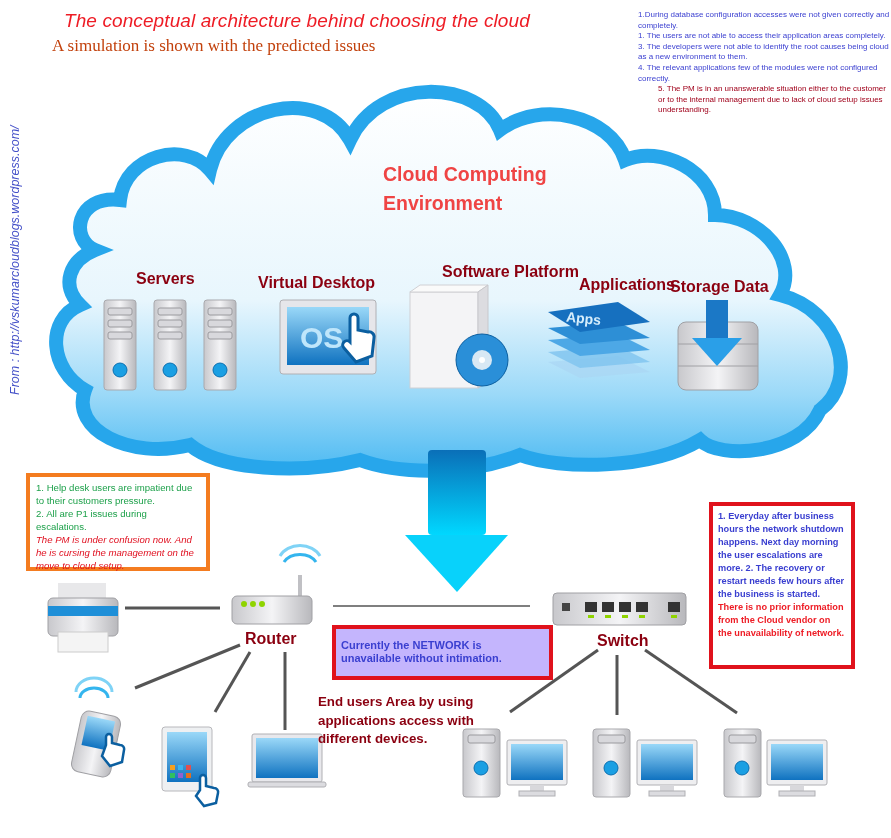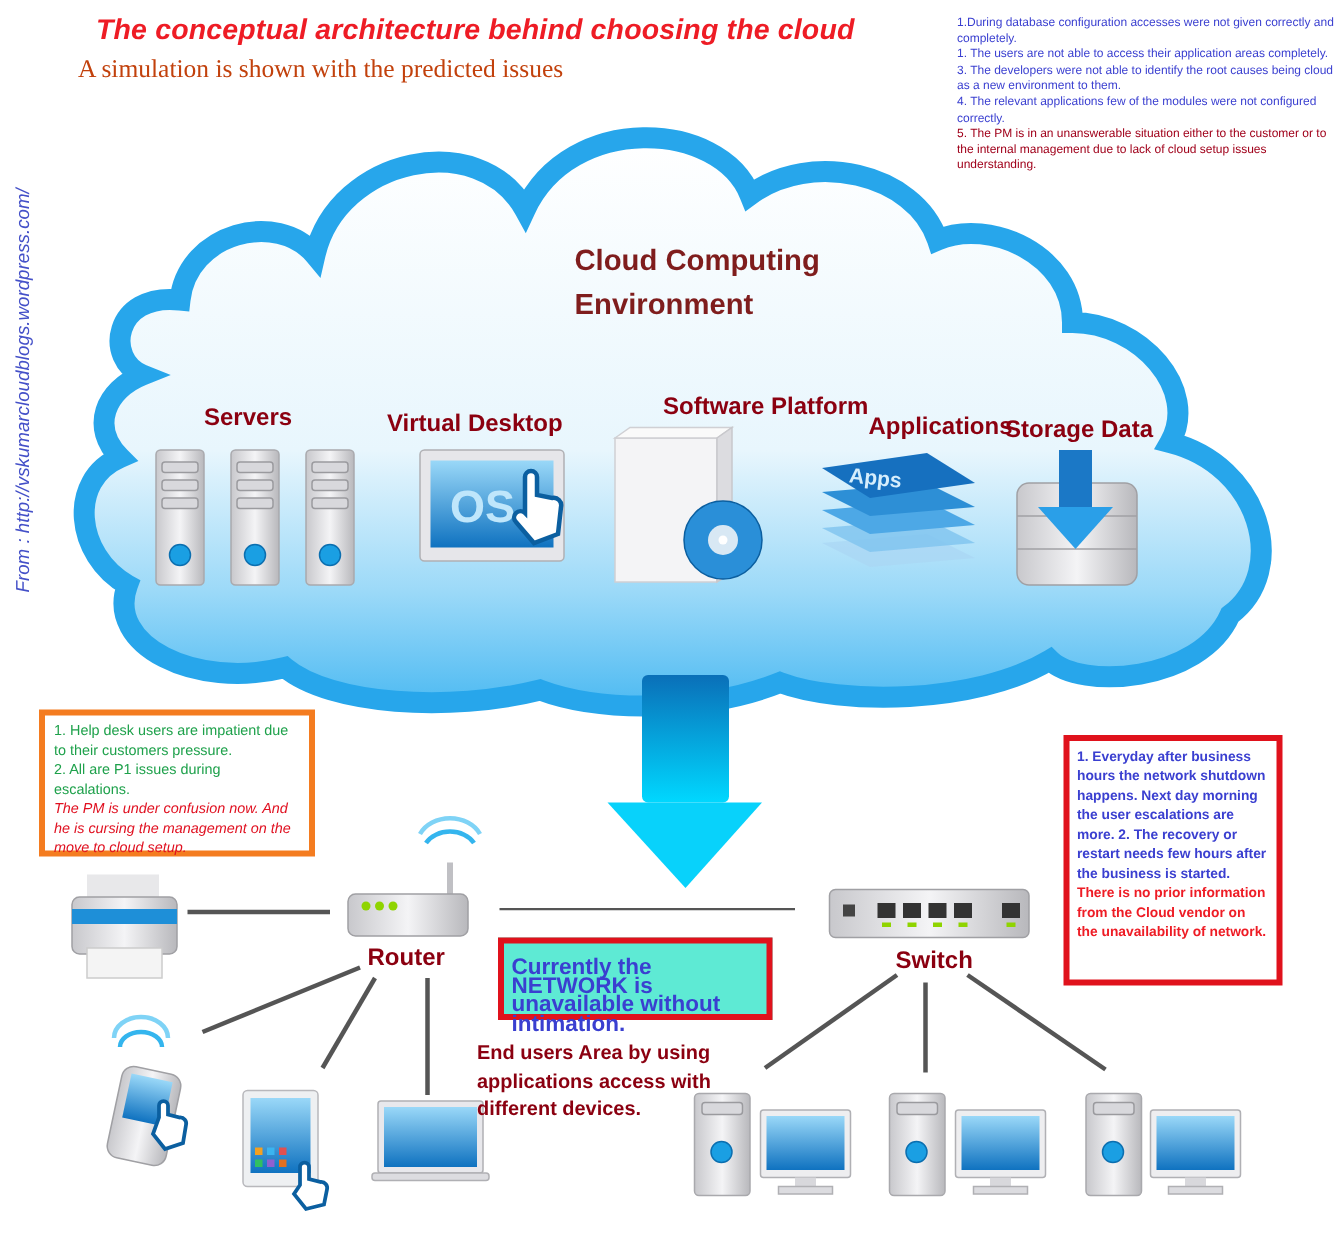--- a/index.html
+++ b/index.html
@@ -5,7 +5,7 @@
   html, body { margin:0; padding:0; }
   body { width:891px; height:838px; background:#ffffff; position:relative; overflow:hidden; font-family:"Liberation Sans", sans-serif; }
   .abs { position:absolute; }
-  #main-title { left:64px; top:10px; font-size:19px; font-style:italic; font-weight:bold; color:#ee1c25; white-space:nowrap; letter-spacing:0.1px; }
+  #main-title { left:64px; top:10px; font-size:19px; font-style:italic; font-weight:normal; color:#ee1c25; white-space:nowrap; letter-spacing:0.1px; }
   #subtitle { left:52px; top:36px; font-family:"Liberation Serif", serif; font-size:17px; color:#c2410c; white-space:nowrap; }
   #source-credit { left:8px; top:395px; transform-origin:0 0; transform:rotate(-90deg); font-size:12.5px; font-style:italic; color:#4450c8; white-space:nowrap; }
   #issues-panel { left:638px; top:10px; width:252px; font-size:8px; line-height:10.6px; }

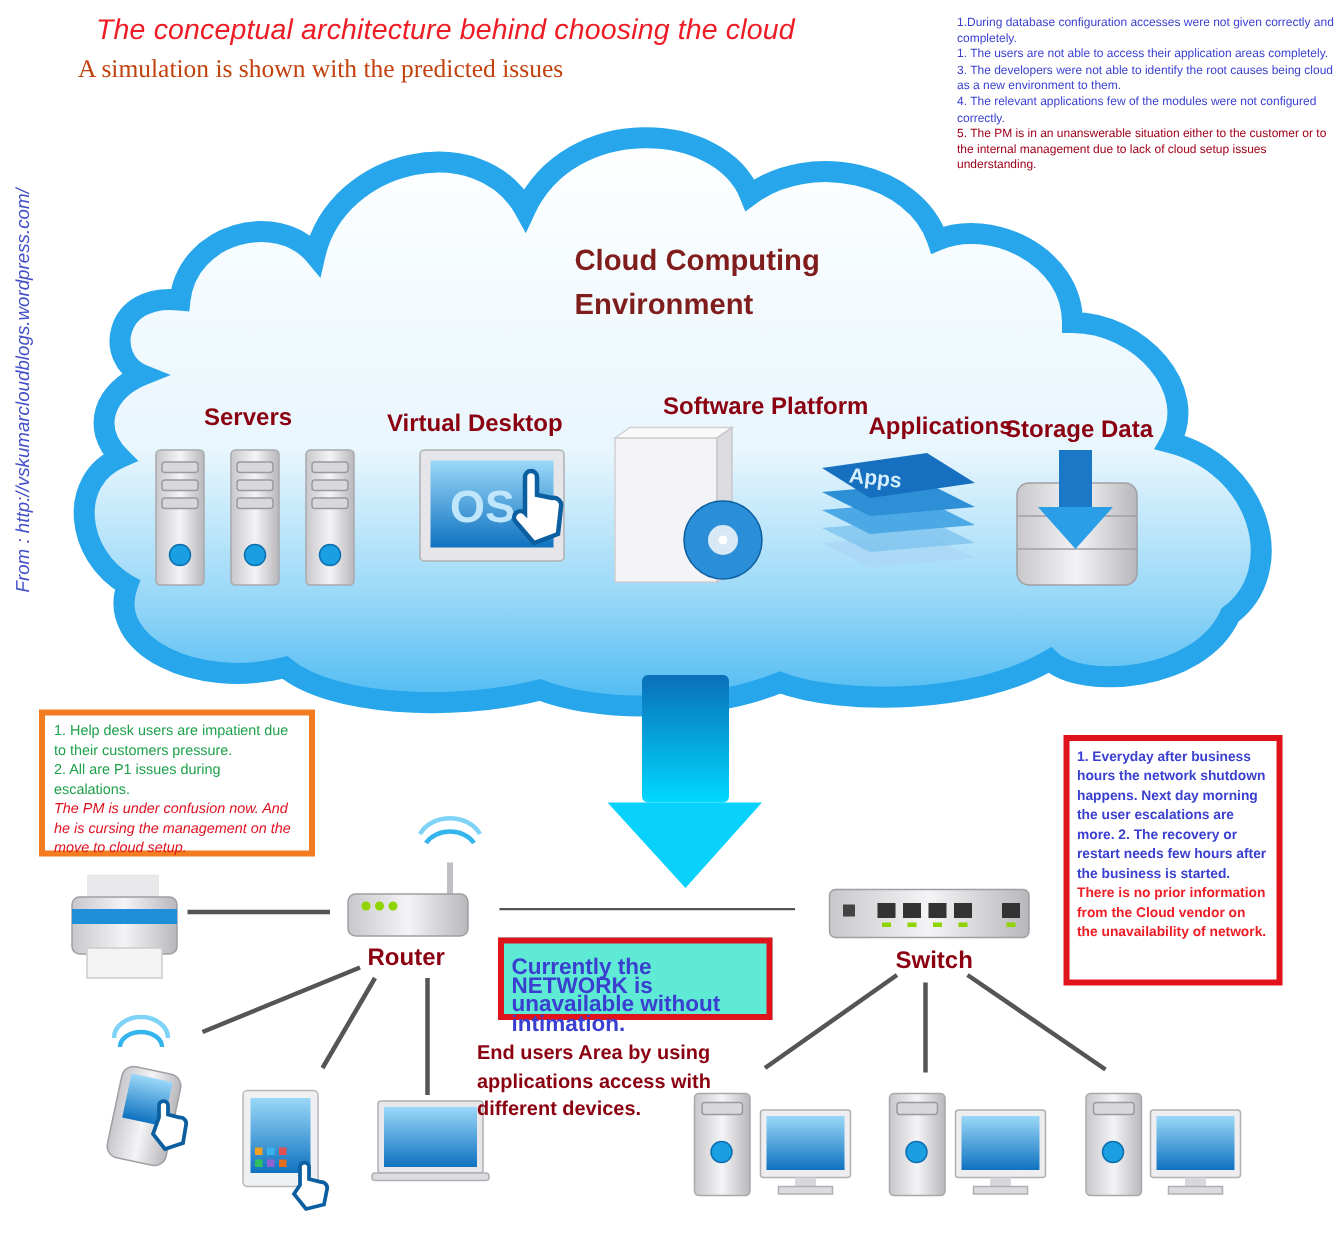--- a/index.html
+++ b/index.html
@@ -11,7 +11,7 @@
   #issues-panel { left:638px; top:10px; width:252px; font-size:8px; line-height:10.6px; }
   #issues-heading { color:#ee1c25; font-weight:bold; font-size:10.5px; line-height:16px; margin-bottom:9px; }
   .issue-blue { color:#3a3fd0; }
-  .issue-red { color:#a0001a; }
+  .issue-red { color:#a0001a;margin-left:20px; }
   #cloud-svg { left:0; top:0; }
   .cloud-title { left:383px; top:160px; color:#7f1d1d; font-weight:bold; font-size:19.5px; line-height:29px; }
   .comp-label { color:#8b0010; font-weight:bold; font-size:16px; white-space:nowrap; }

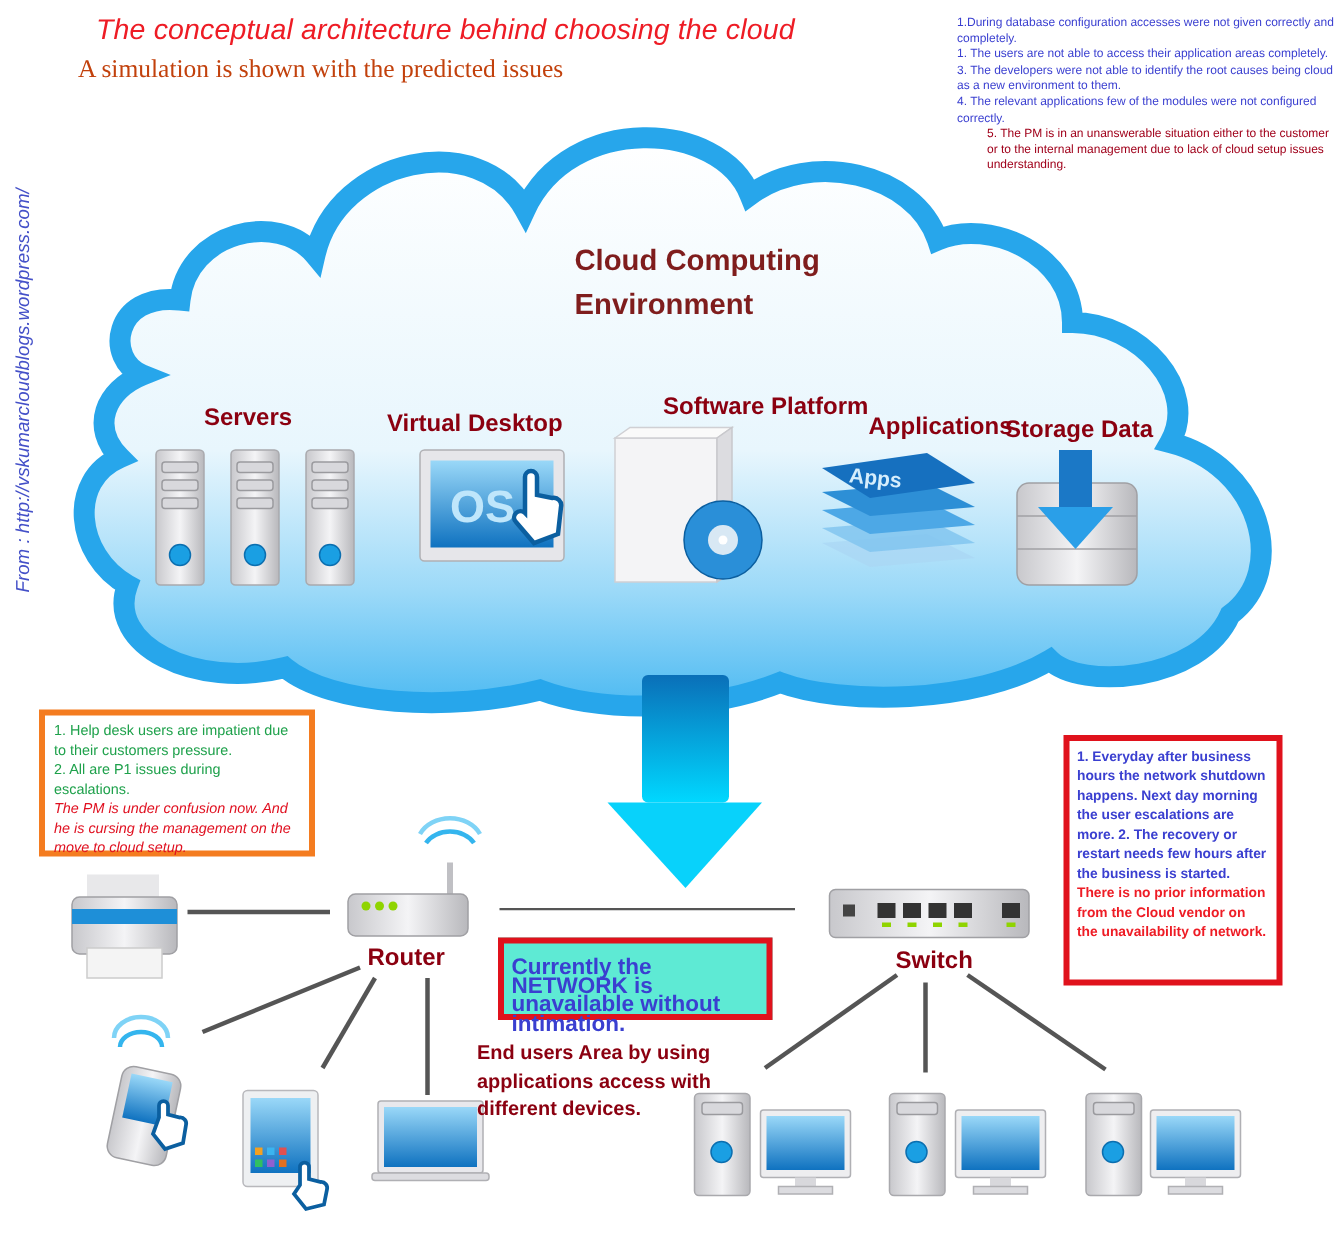--- a/index.html
+++ b/index.html
@@ -13,7 +13,7 @@
   .issue-blue { color:#3a3fd0; }
   .issue-red { color:#a0001a;margin-left:20px; }
   #cloud-svg { left:0; top:0; }
-  .cloud-title { left:383px; top:160px; color:#7f1d1d; font-weight:bold; font-size:19.5px; line-height:29px; }
+  .cloud-title { left:383px; top:160px; color:#ef4444; font-weight:bold; font-size:19.5px; line-height:29px; }
   .comp-label { color:#8b0010; font-weight:bold; font-size:16px; white-space:nowrap; }
   #orange-box { left:26px; top:473px; width:184px; height:98px; border:4px solid #f47c20; background:#fff; box-sizing:border-box; padding:4px 6px; font-size:9.6px; line-height:13px; }
   .green-txt { color:#1ea14b; }

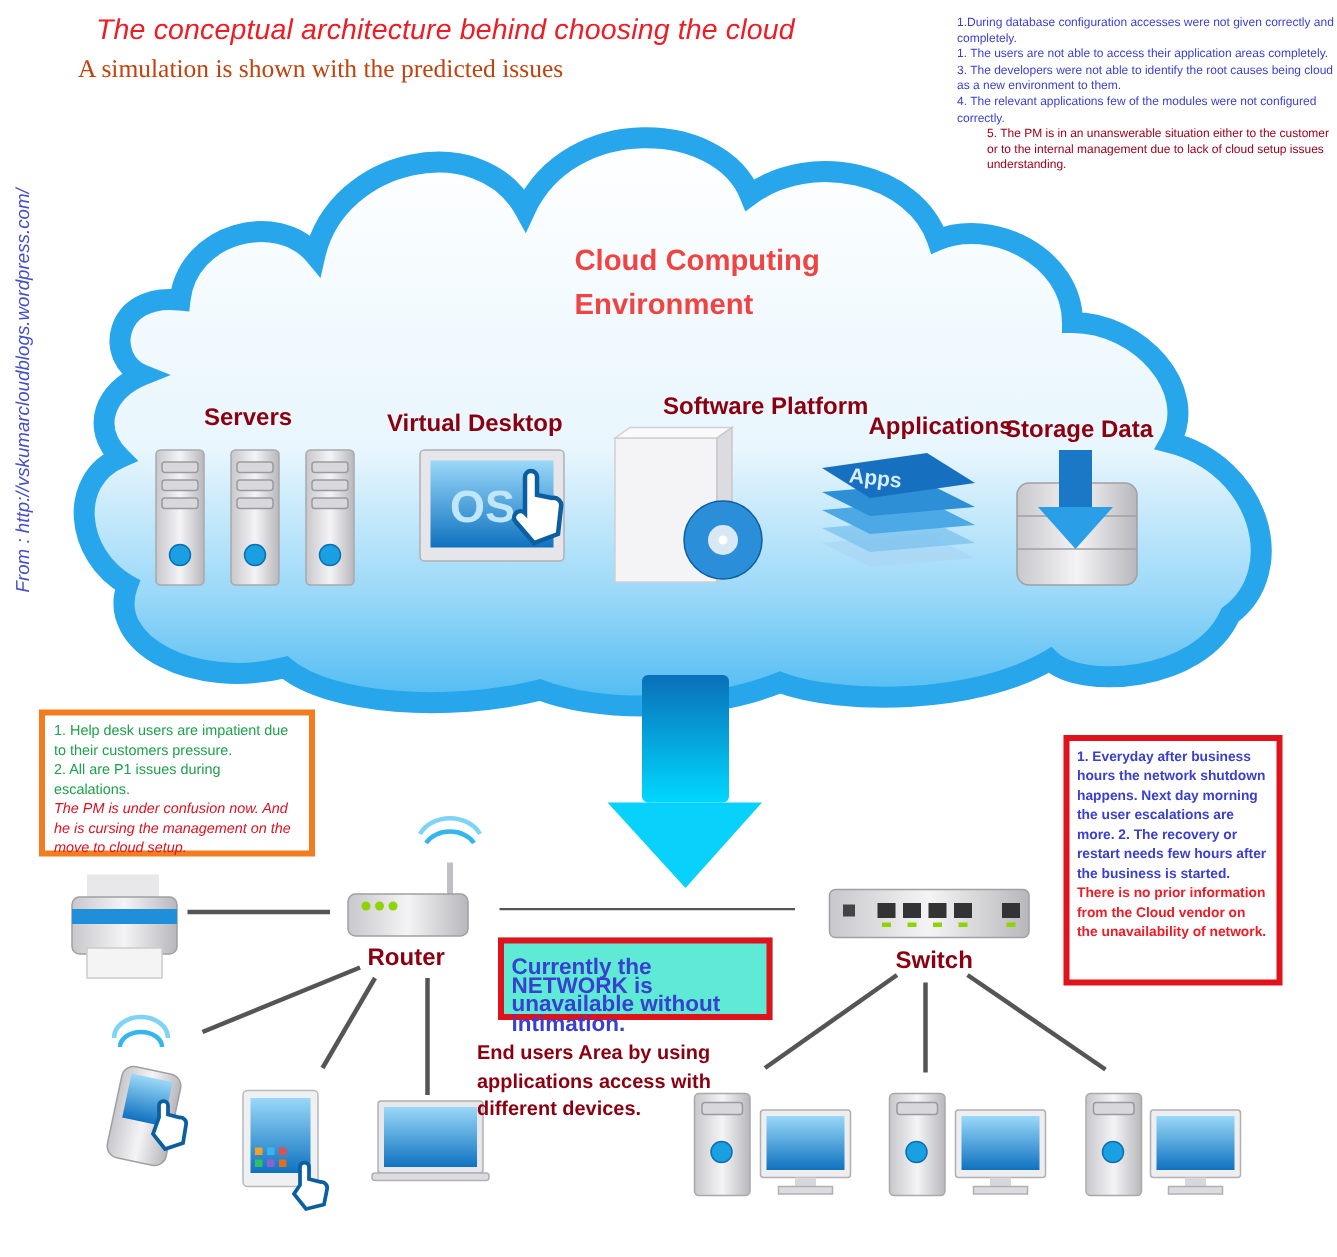--- a/index.html
+++ b/index.html
@@ -18,7 +18,7 @@
   #orange-box { left:26px; top:473px; width:184px; height:98px; border:4px solid #f47c20; background:#fff; box-sizing:border-box; padding:4px 6px; font-size:9.6px; line-height:13px; }
   .green-txt { color:#1ea14b; }
   .red-ital { color:#e01020; font-style:italic; }
-  #red-box-right { left:709px; top:490px; width:146px; height:167px; border:4px solid #e0121c; background:#fff; box-sizing:border-box; padding:4px 5px; font-size:9.2px; line-height:13px; font-weight:bold; }
+  #red-box-right { left:709px; top:502px; width:146px; height:167px; border:4px solid #e0121c; background:#fff; box-sizing:border-box; padding:4px 5px; font-size:9.2px; line-height:13px; font-weight:bold; }
   #red-box-mid { left:332px; top:625px; width:183px; height:55px; border:4px solid #e0121c; background:#5eead4; box-sizing:border-box; padding:10px 5px; font-size:15px; line-height:12.5px; color:#3a3fd0; font-weight:bold; }
   #end-users-label { left:318px; top:693px; width:200px; color:#8b0010; font-weight:bold; font-size:13.3px; line-height:18.5px; }
   #router-label { left:245px; top:630px; }

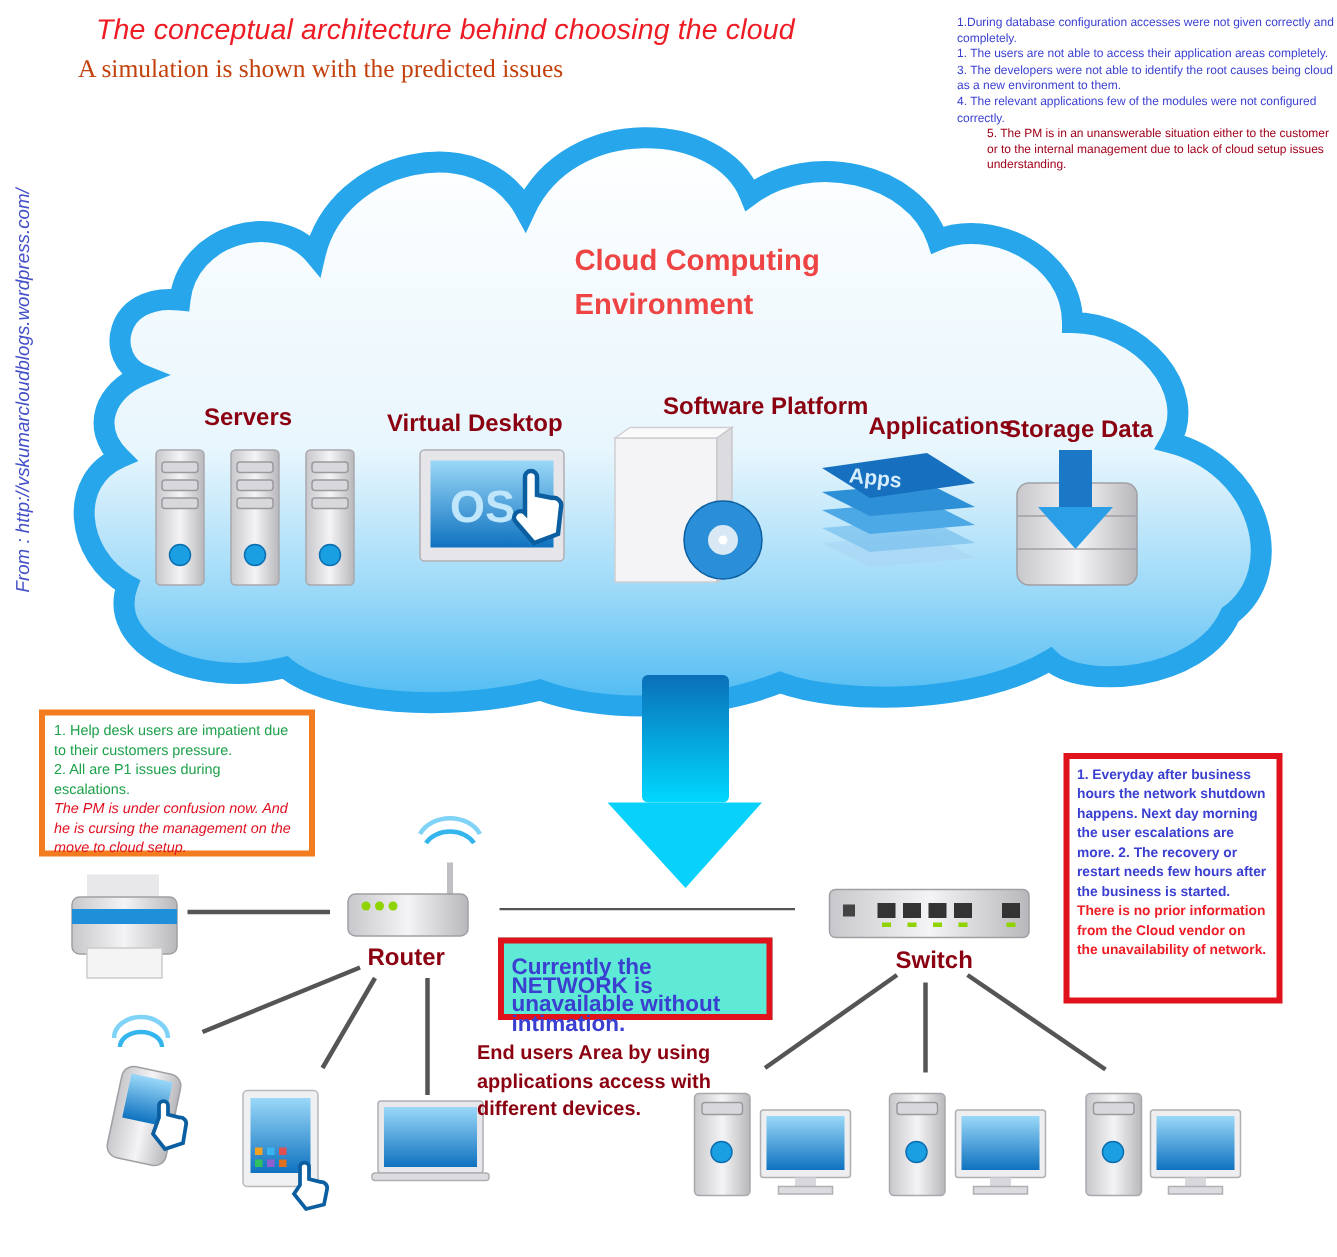--- a/index.html
+++ b/index.html
@@ -19,7 +19,7 @@
   .green-txt { color:#1ea14b; }
   .red-ital { color:#e01020; font-style:italic; }
   #red-box-right { left:709px; top:502px; width:146px; height:167px; border:4px solid #e0121c; background:#fff; box-sizing:border-box; padding:4px 5px; font-size:9.2px; line-height:13px; font-weight:bold; }
-  #red-box-mid { left:332px; top:625px; width:183px; height:55px; border:4px solid #e0121c; background:#5eead4; box-sizing:border-box; padding:10px 5px; font-size:15px; line-height:12.5px; color:#3a3fd0; font-weight:bold; }
+  #red-box-mid { left:332px; top:625px; width:221px; height:55px; border:4px solid #e0121c; background:#c4b5fd; box-sizing:border-box; padding:10px 5px; font-size:11px; line-height:12.5px; color:#3a3fd0; font-weight:bold; }
   #end-users-label { left:318px; top:693px; width:200px; color:#8b0010; font-weight:bold; font-size:13.3px; line-height:18.5px; }
   #router-label { left:245px; top:630px; }
   #switch-label { left:597px; top:632px; }

